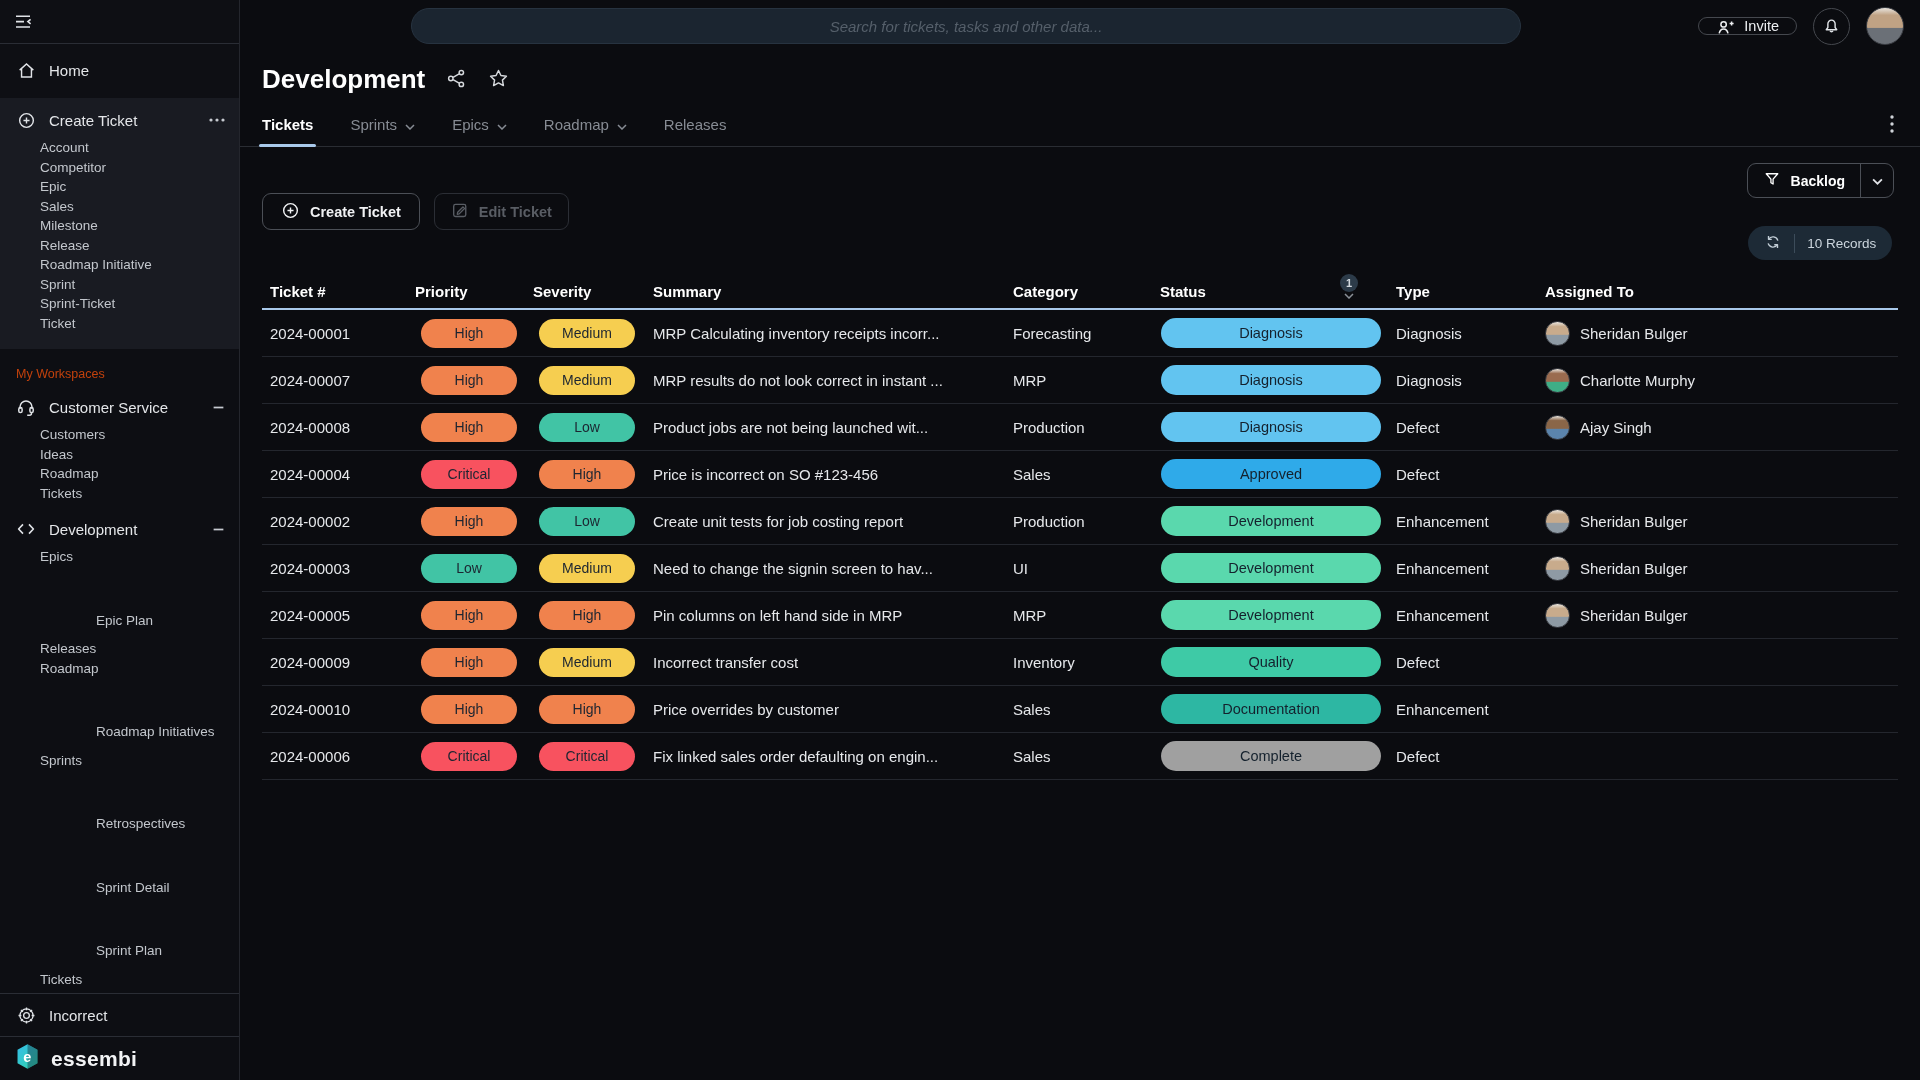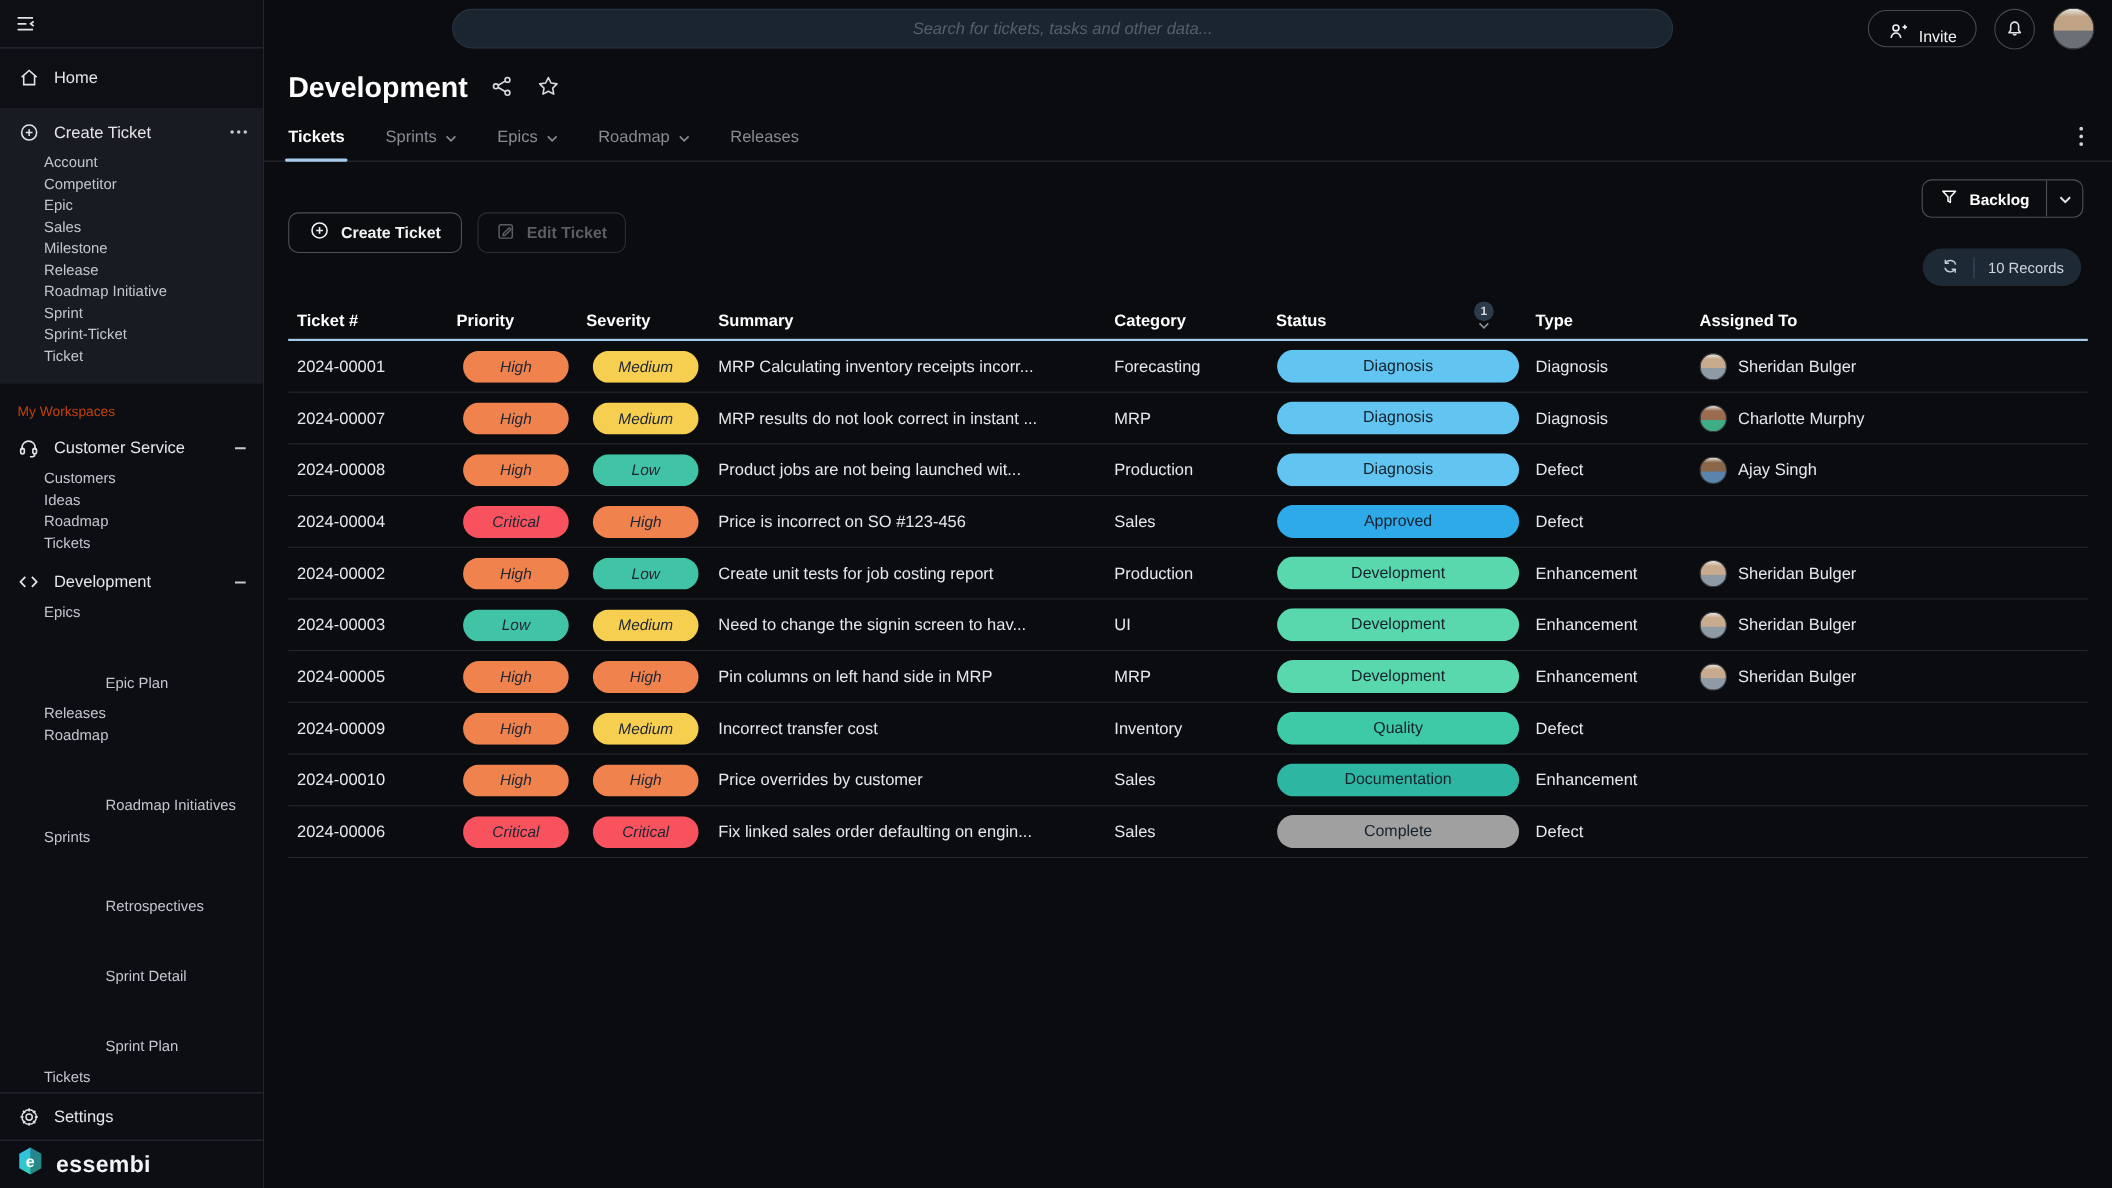--- a/index.html
+++ b/index.html
@@ -40,8 +40,8 @@
     font-family:"Liberation Sans","DejaVu Sans",sans-serif; }
   .search input::placeholder { color:#555f6a; font-style:italic; }
   .top-actions { margin-left:auto; display:flex; align-items:center; gap:16px; }
-  .invite { height:34px; padding:0 17px; border-radius:17px; border:1px solid #45484e;
-    background:transparent; color:#eef0f2; font-size:14.5px; display:flex; align-items:flex-end;
+  .invite { height:18px; padding:0 17px; border-radius:17px; border:1px solid #45484e;
+    background:transparent; color:#eef0f2; font-size:14.5px; display:flex; align-items:flex-start;
     gap:9px; cursor:pointer; font-family:inherit; }
   .bell { width:37px; height:37px; border-radius:50%; border:1px solid #45484e; background:transparent;
     color:#e0e3e7; display:flex; align-items:center; justify-content:center; cursor:pointer; }

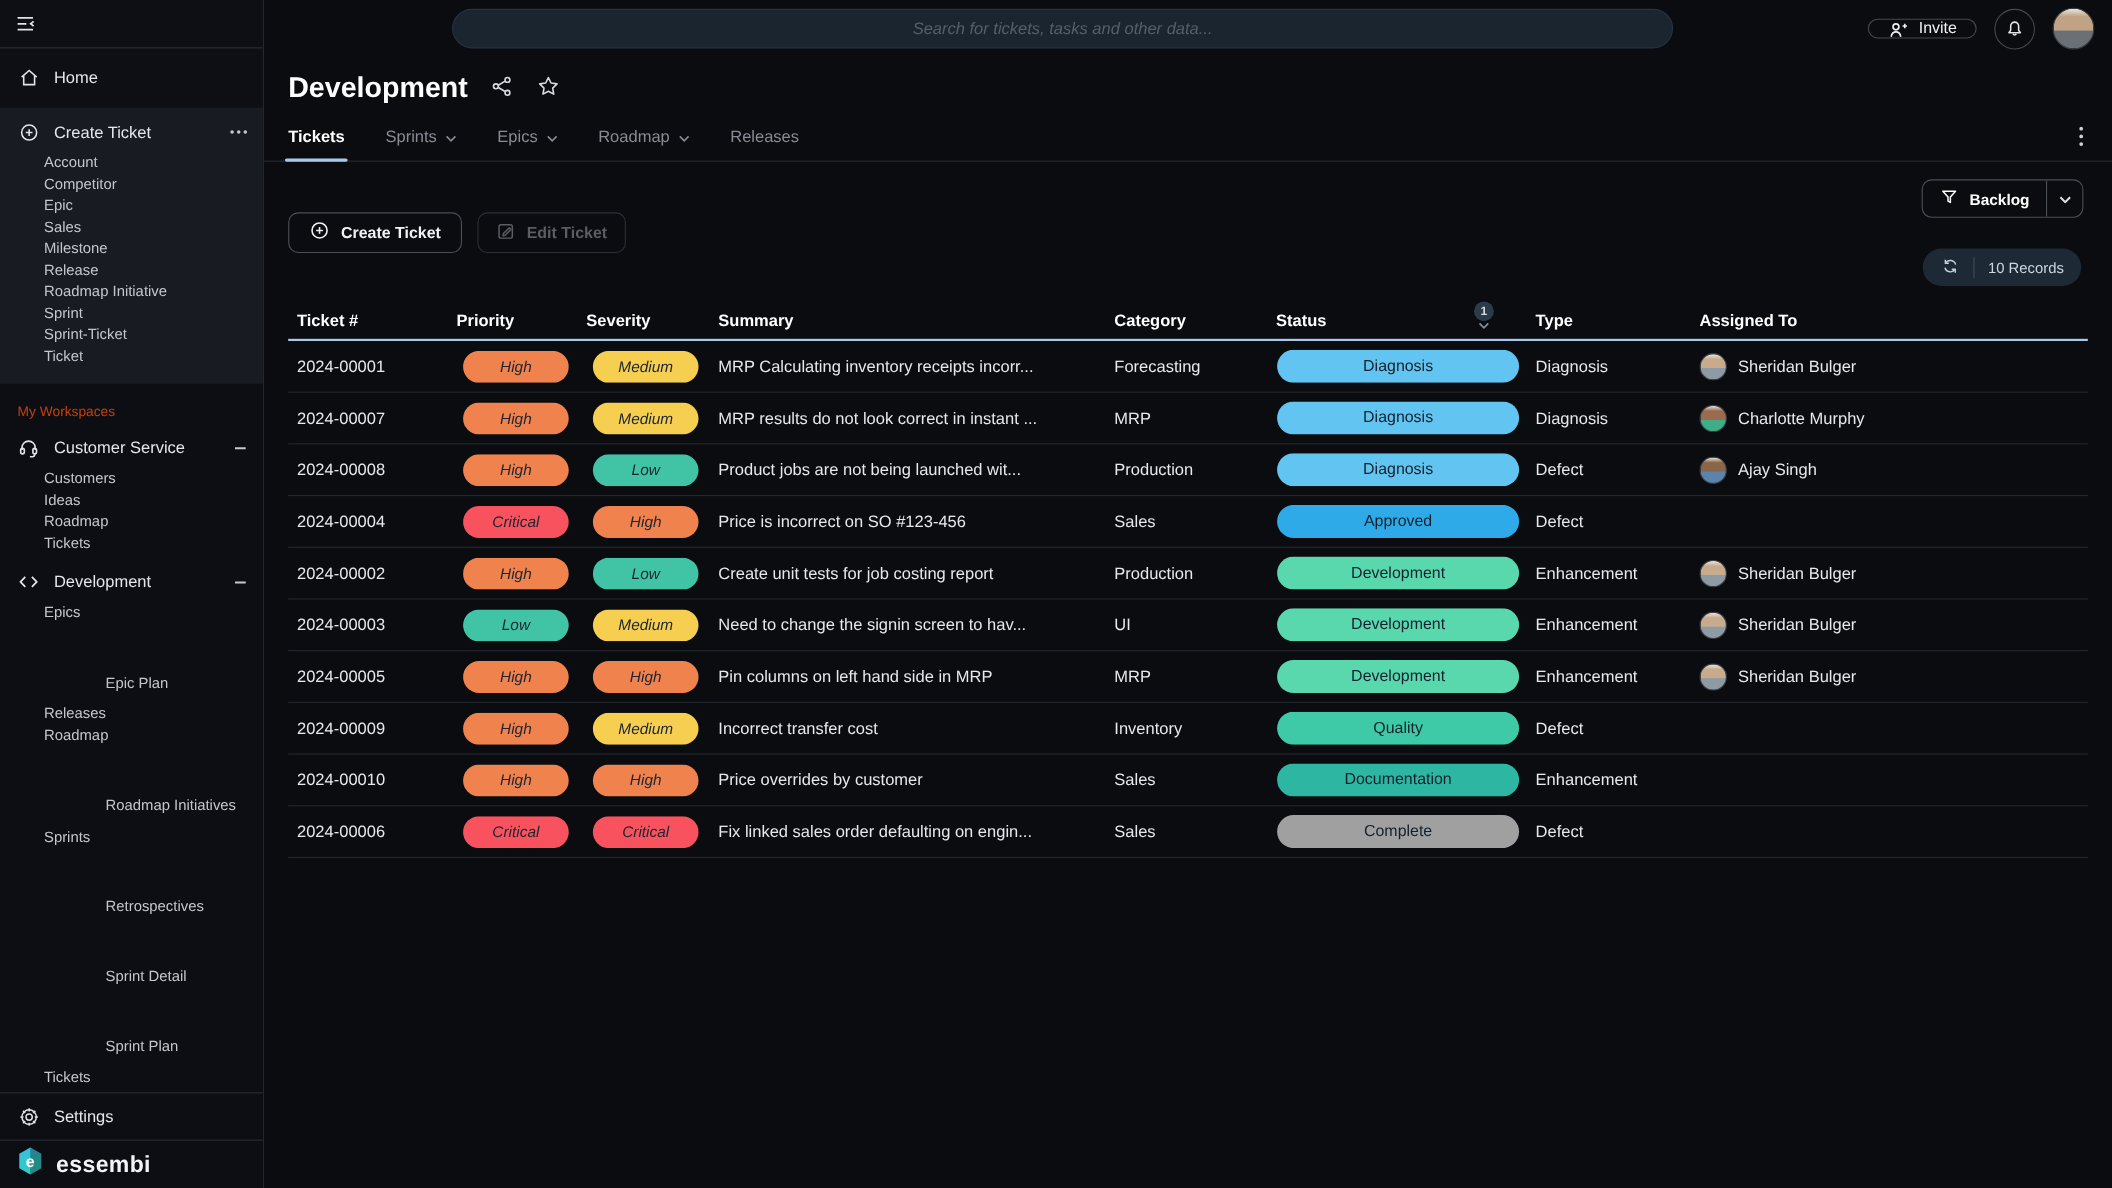--- a/index.html
+++ b/index.html
@@ -92,7 +92,7 @@
     border-bottom:1px solid #24272e; cursor:pointer; }
   .td { padding-left:8px; color:#e6e8eb; white-space:nowrap; overflow:hidden; }
   .pill { display:inline-flex; align-items:center; justify-content:center; height:29px;
-    min-width:96px; border-radius:15px; color:#1c2531; font-size:14px; padding:0 14px; margin-left:6px;font-style:italic; }
+    min-width:96px; border-radius:15px; color:#1c2531; font-size:14px; padding:0 14px; margin-left:6px; }
   .status-pill { width:220px; height:30px; border-radius:15px; display:flex; align-items:center;
     justify-content:center; color:#14212d; font-size:14.5px; margin-left:1px; }
   .assigned { display:flex; align-items:center; gap:10px; }

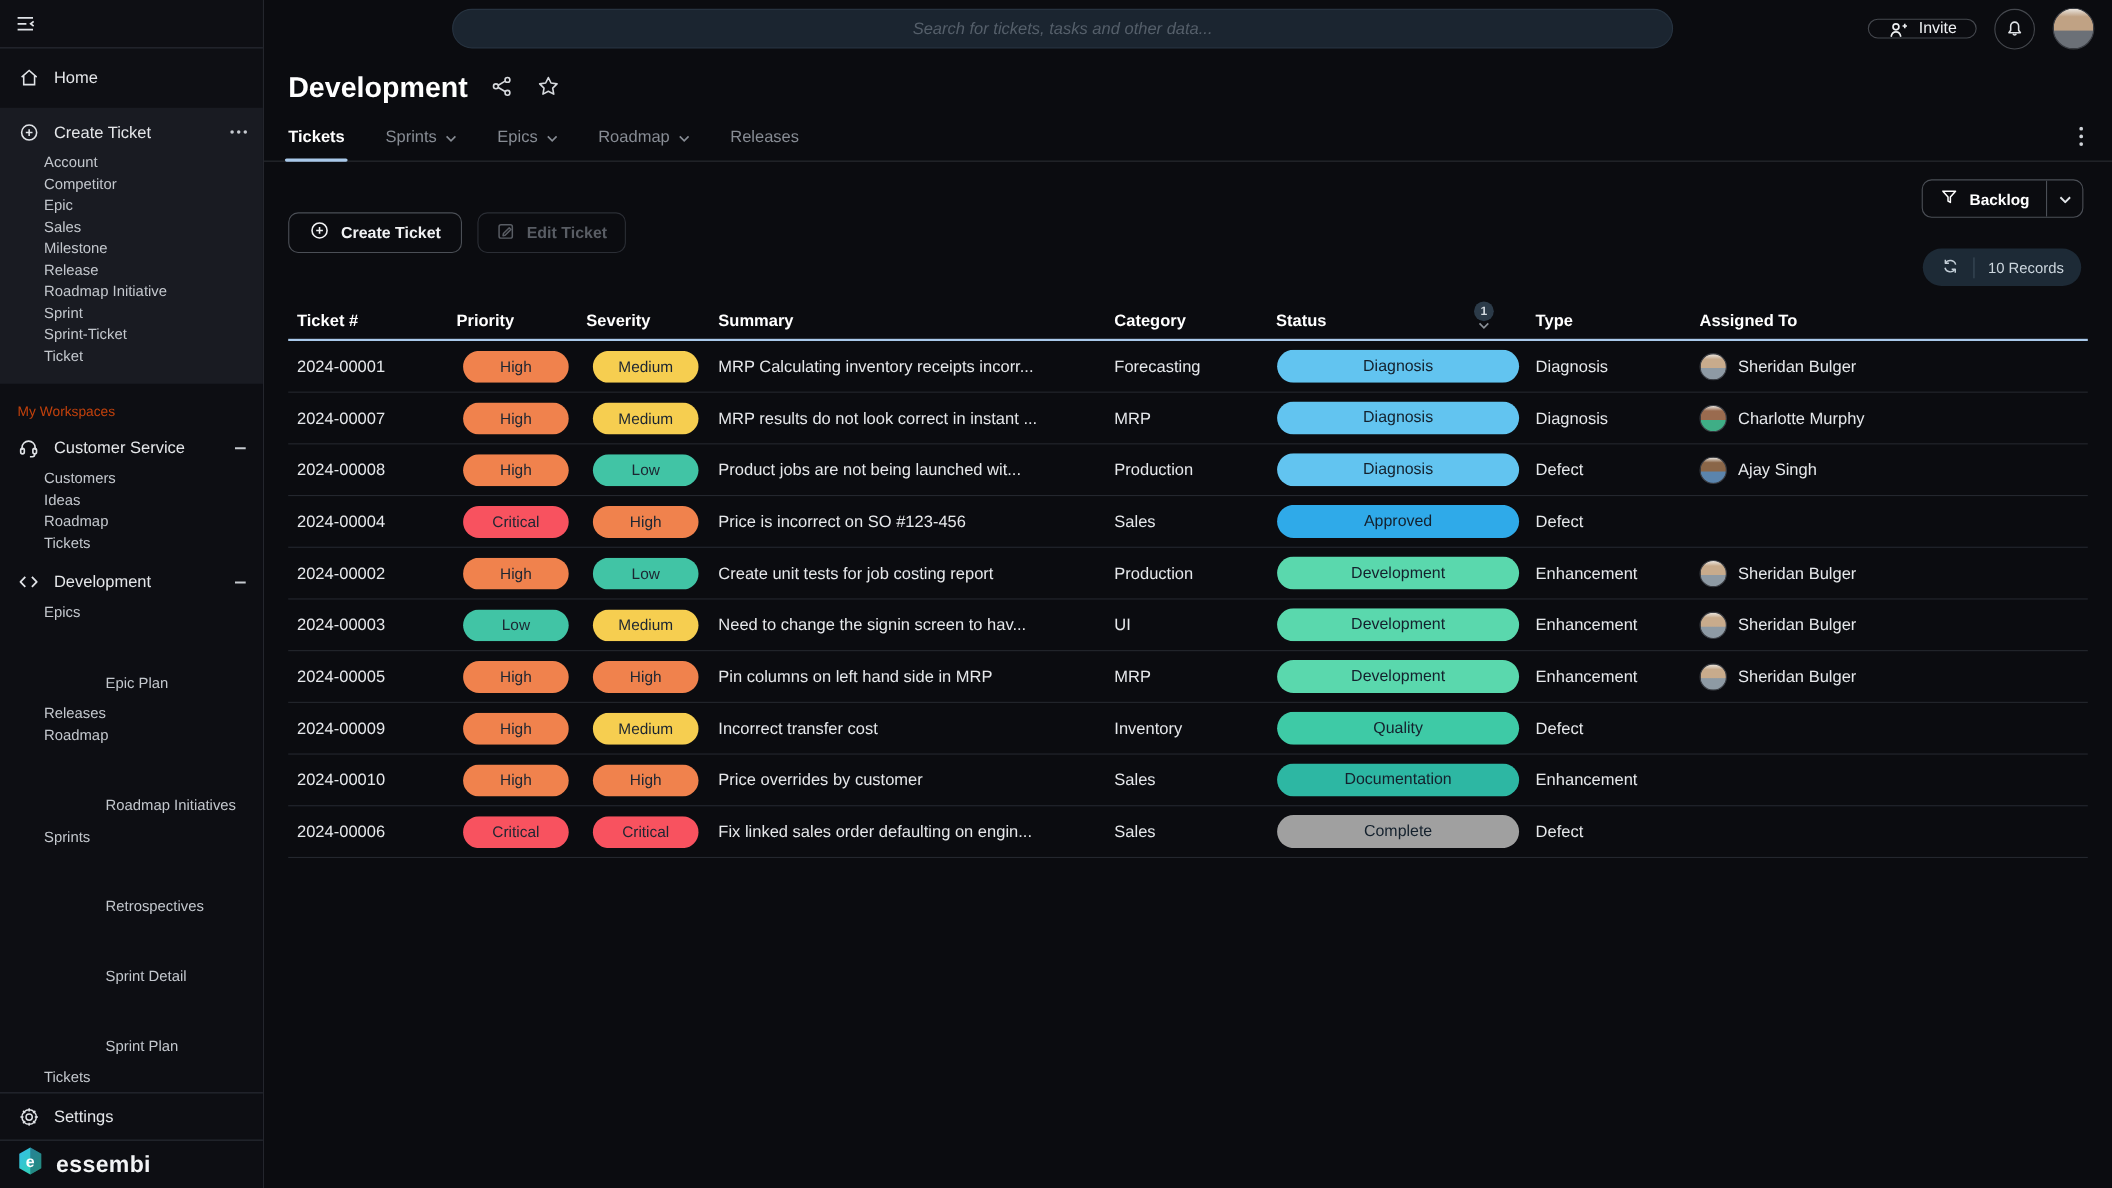--- a/index.html
+++ b/index.html
@@ -261,7 +261,7 @@
             <path d="M10 1.6v3M10 15.4v3M1.6 10h3M15.4 10h3M4.1 4.1l2.1 2.1M13.8 13.8l2.1 2.1M15.9 4.1l-2.1 2.1M6.2 13.8l-2.1 2.1"></path>
           </svg>
         </span>
-        <span>Settings</span>
+        <span>Incorrect</span>
       </div>
       <div class="brand-row">
         <span>

